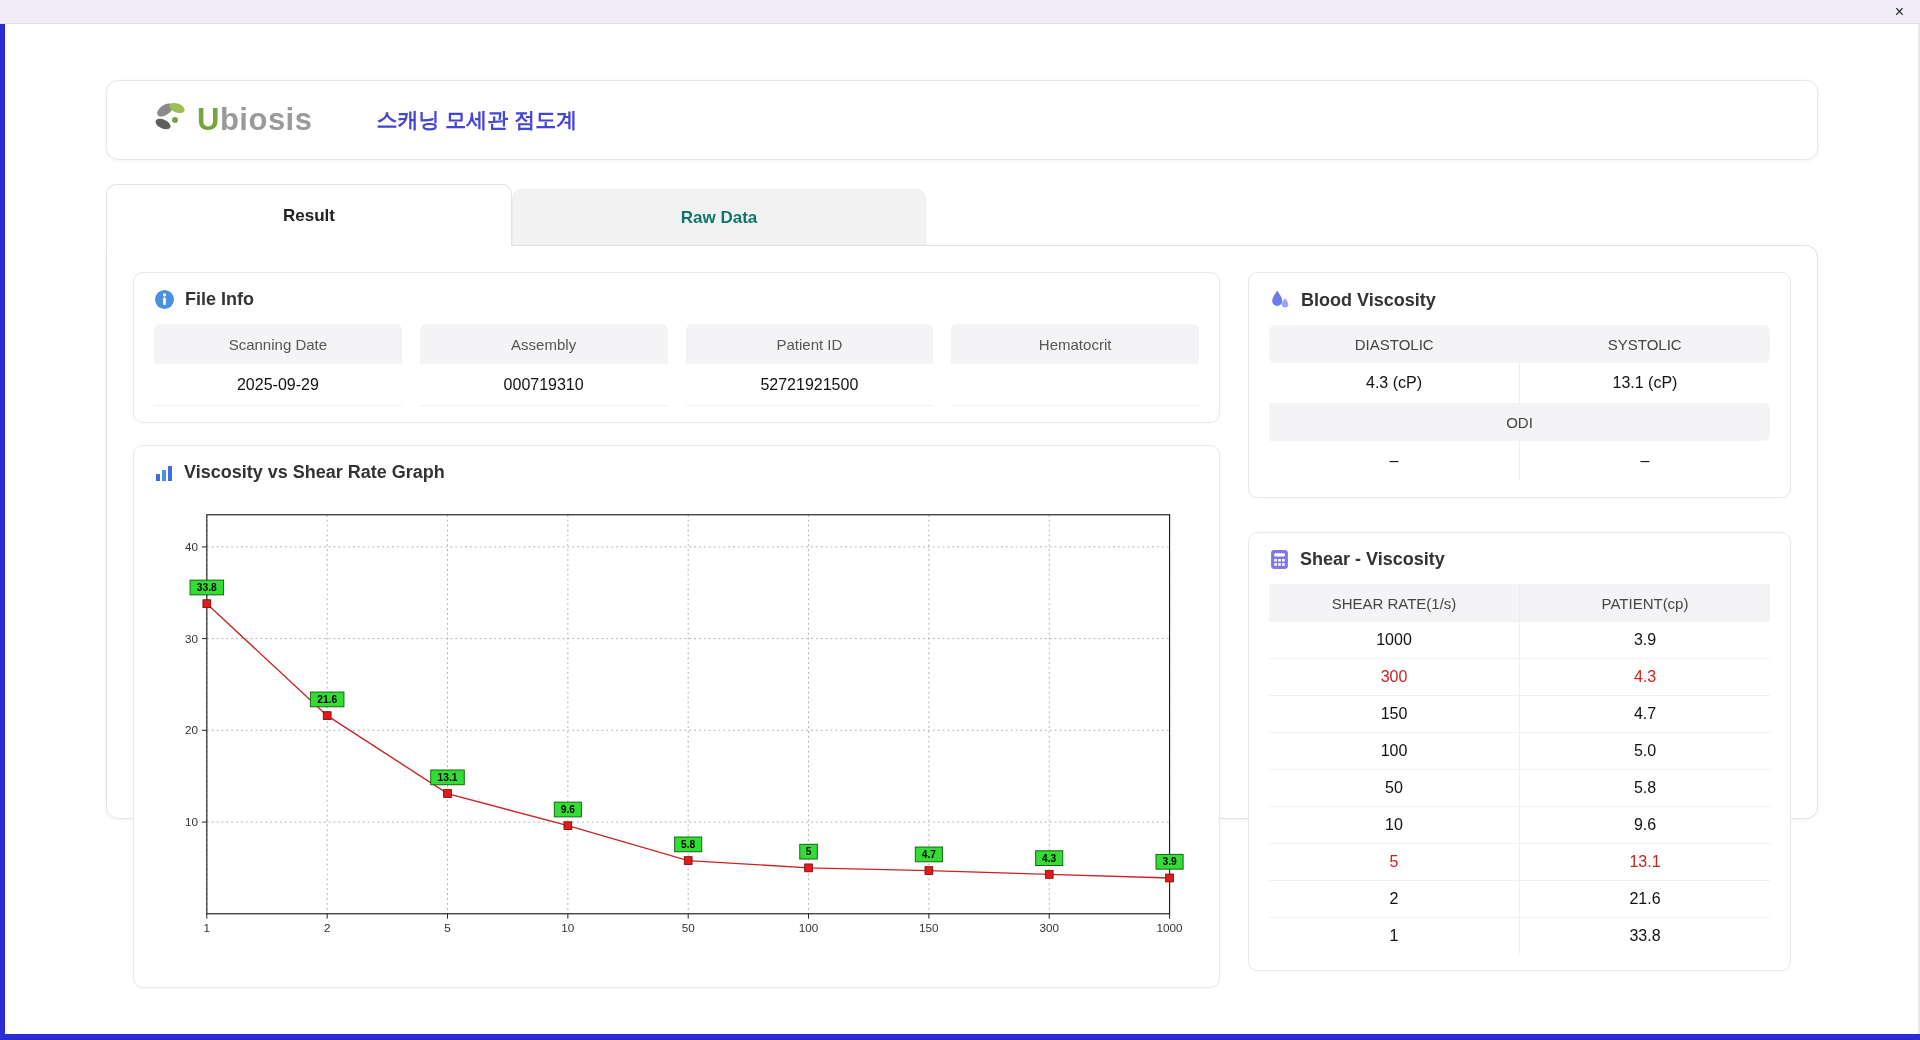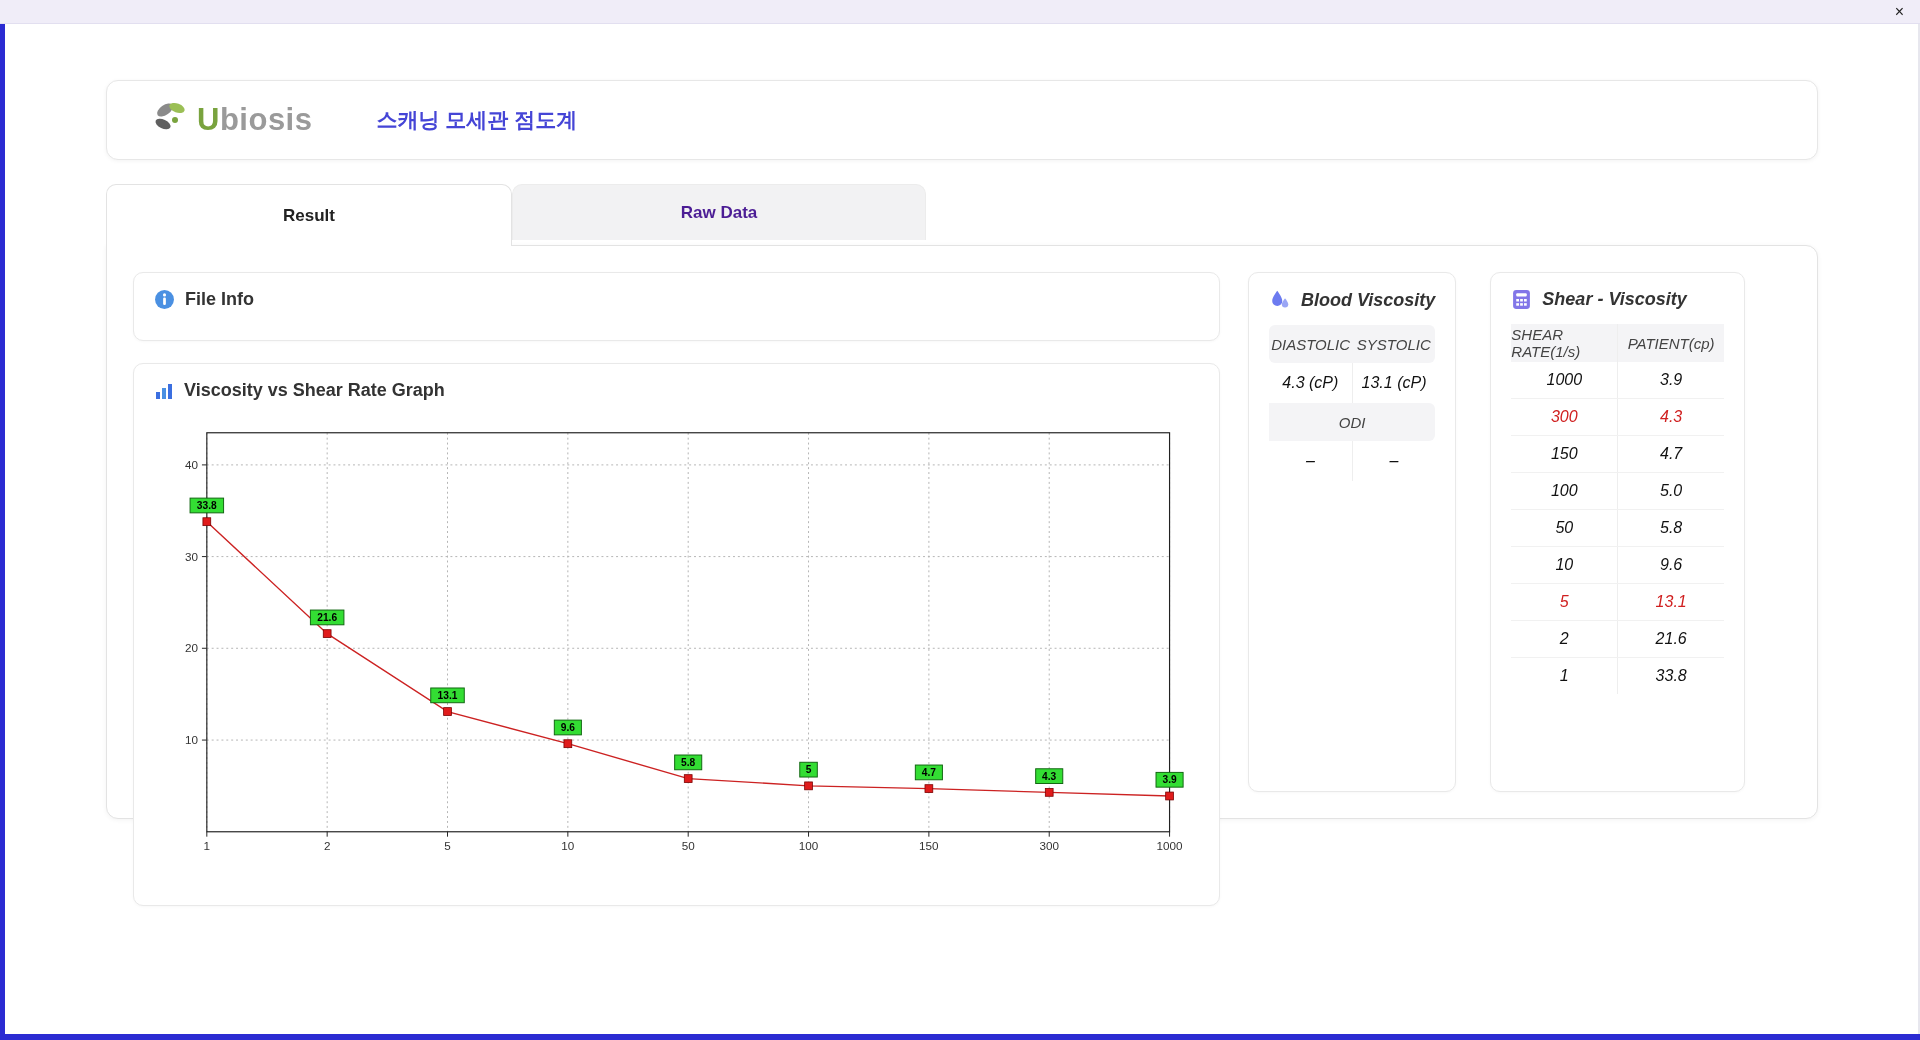--- a/index.html
+++ b/index.html
@@ -37,7 +37,7 @@
   .app-title { margin-left:64px; font-size:21px; font-weight:bold; color:#4545d6; }
 
   
-  .tabs { margin-top:24px; display:flex; position:relative; z-index:2; }
+  .tabs { margin-top:24px; display:flex; align-items:flex-end; position:relative; z-index:2; }
   .tab {
     display:flex; align-items:center; justify-content:center;
     font-size:17px; font-weight:bold; cursor:pointer;

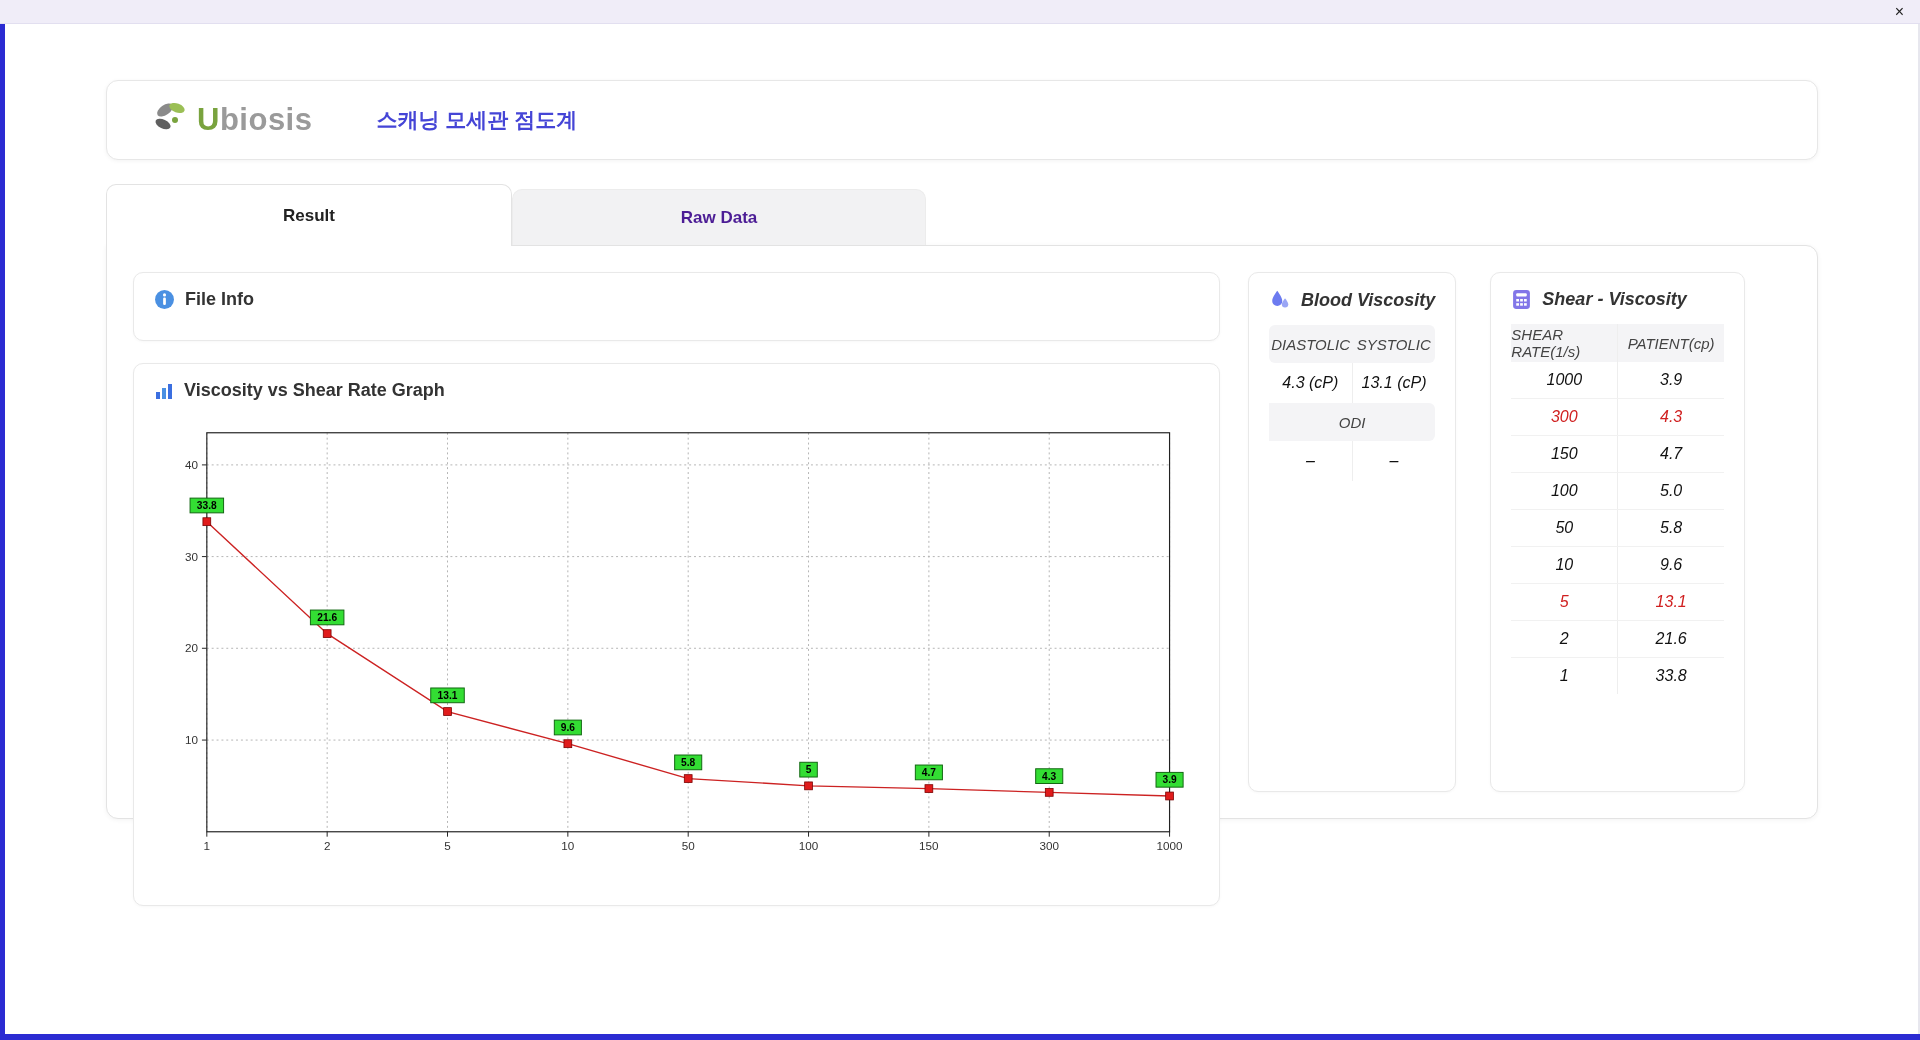--- a/index.html
+++ b/index.html
@@ -48,7 +48,7 @@
     border:1px solid #e3e3e3; border-bottom:none; margin-bottom:-1px;
   }
   .tab.inactive {
-    width:414px; height:56px; background:#f2f2f3; color:#4c1d95;
+    width:414px; height:56px; background:#f2f2f3; color:#0f766e;
     border:1px solid #ececec; border-bottom:none;
   }
 

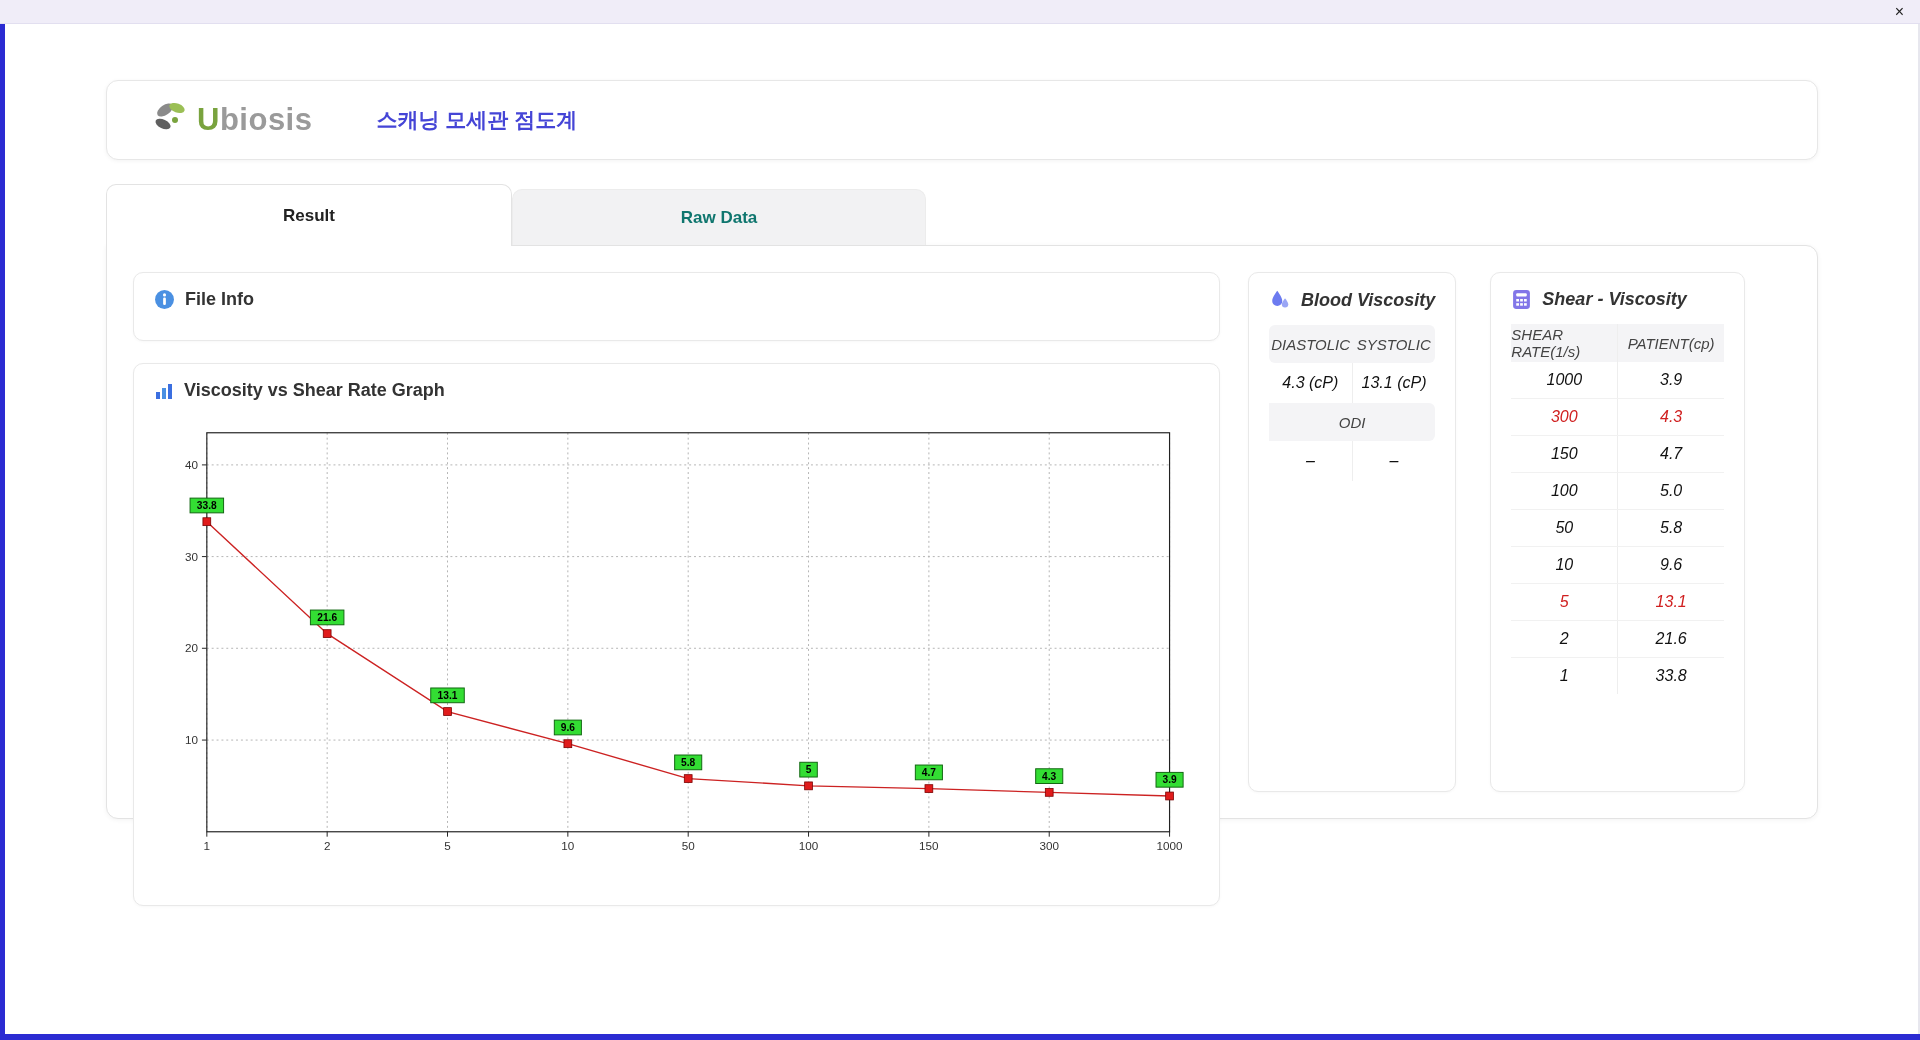--- a/index.html
+++ b/index.html
@@ -60,7 +60,7 @@
     height:574px; padding:26px; display:flex; gap:28px; background:#fff;
   }
   .left-col { flex:1; display:flex; flex-direction:column; gap:22px; min-width:0; }
-  .right-col { width:543px; display:flex; flex-direction:row; gap:34px;font-style:italic; }
+  .right-col { width:543px; display:flex; flex-direction:column; gap:34px; }
 
   .card {
     border:1px solid #e9e9e9; border-radius:10px;

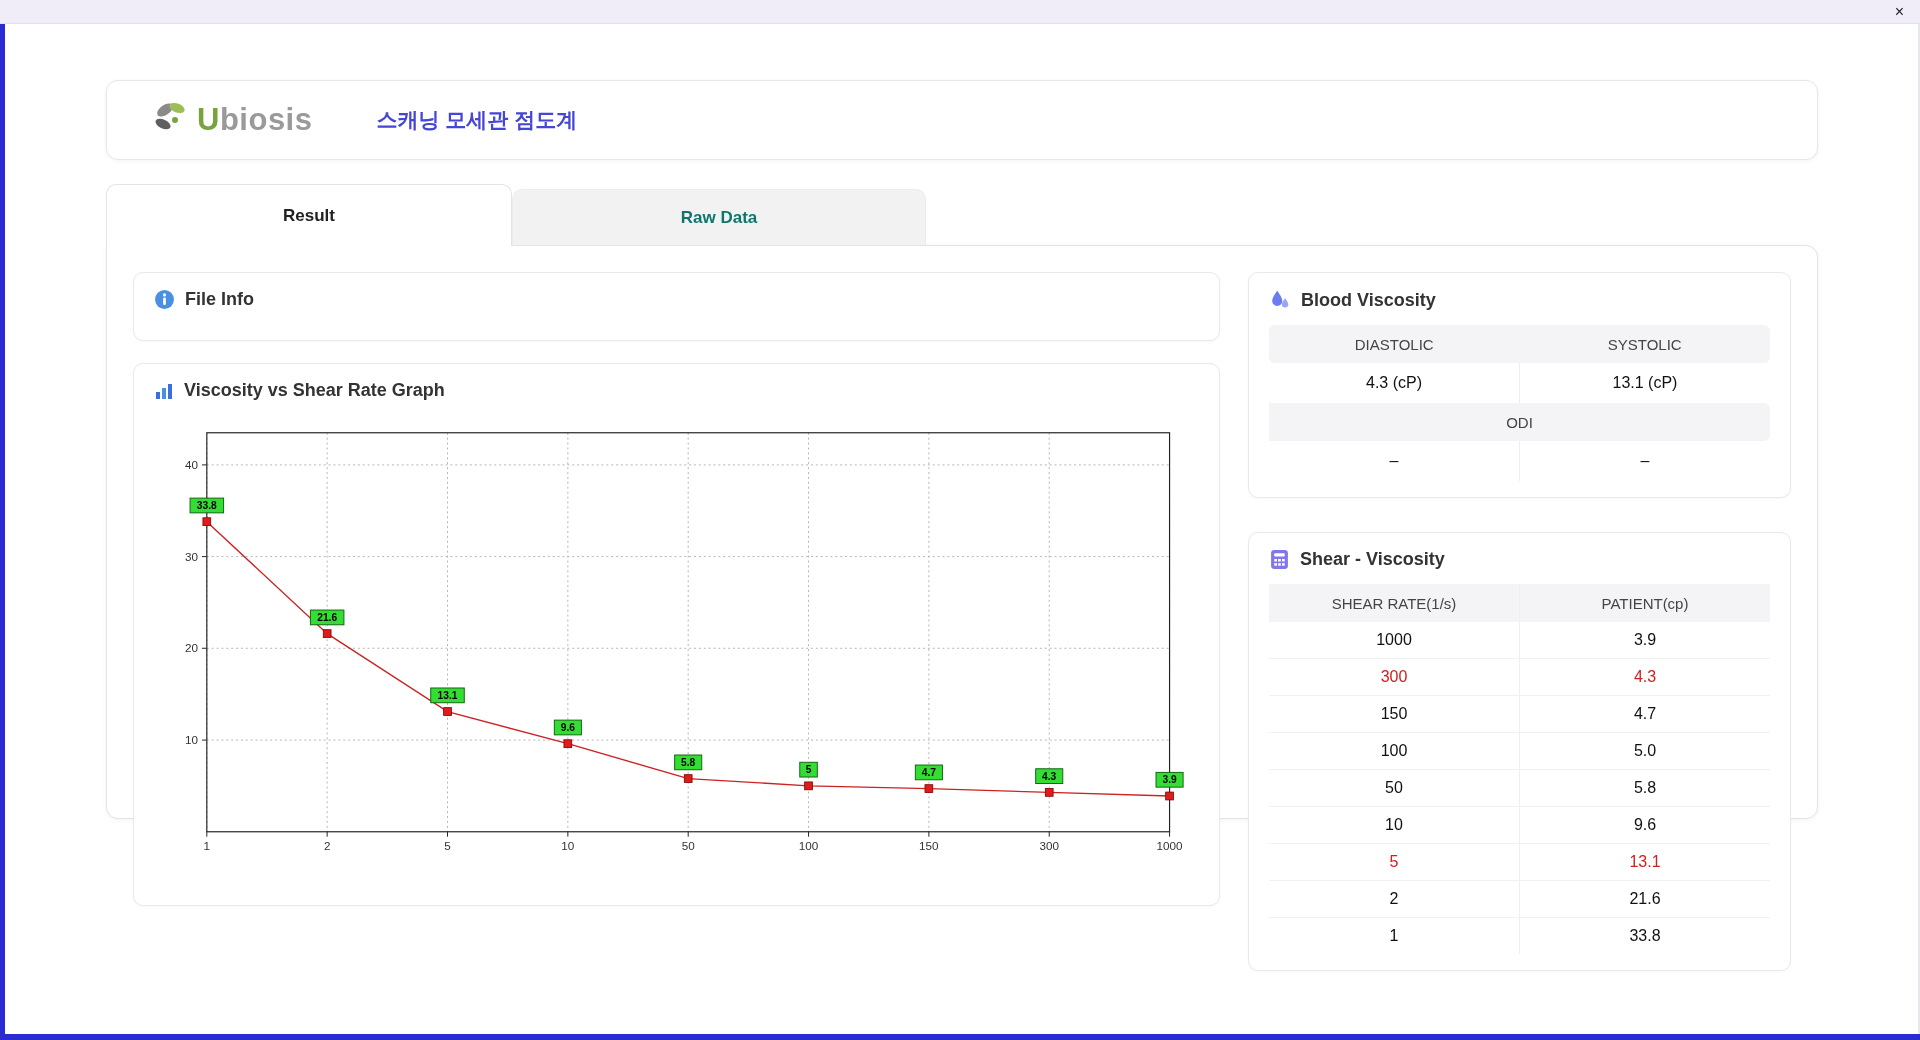--- a/index.html
+++ b/index.html
@@ -152,6 +152,24 @@
           </span>
           <span>File Info</span>
         </div>
+        <div class="fields" id="file-fields">
+            <div class="field">
+       <div class="field-label">Scanning Date</div>
+       <div class="field-value">2025-09-29</div>
+     </div>
+            <div class="field">
+       <div class="field-label">Assembly</div>
+       <div class="field-value">000719310</div>
+     </div>
+            <div class="field">
+       <div class="field-label">Patient ID</div>
+       <div class="field-value">52721921500</div>
+     </div>
+            <div class="field">
+       <div class="field-label">Hematocrit</div>
+       <div class="field-value"></div>
+     </div>
+          </div>
       </div>
 
       <div class="card graph-card">

